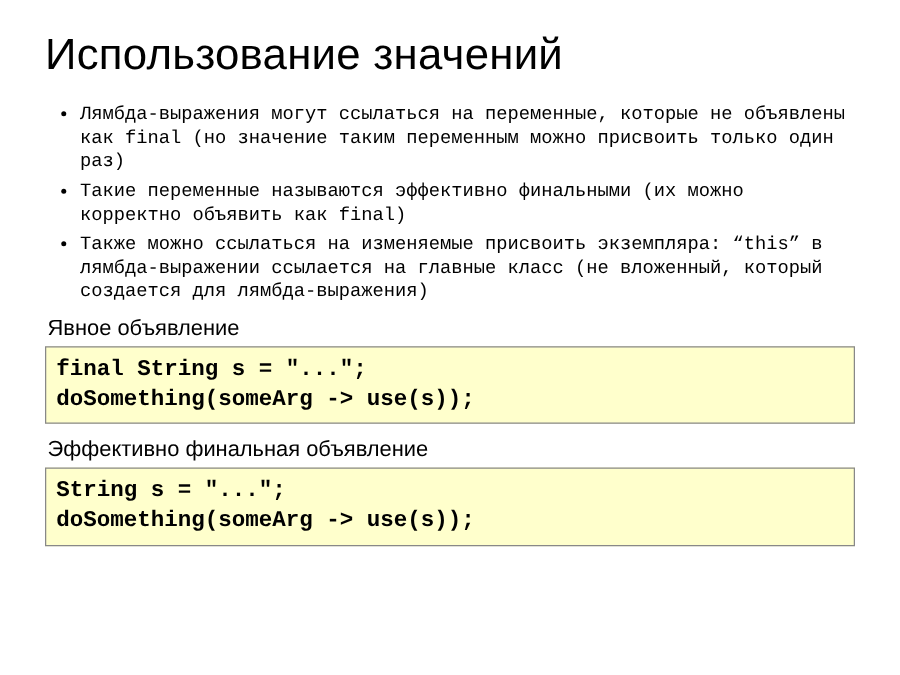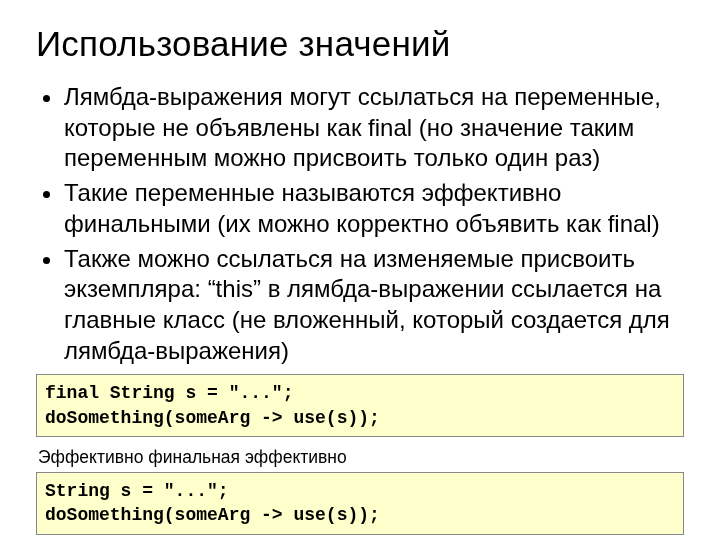--- a/index.html
+++ b/index.html
@@ -28,8 +28,9 @@
   ul.bullets {
     margin: 0 0 8px 0;
     padding-left: 28px;
-    font-size: 24px;
+    font-size: 15px;
     line-height: 1.28;
+    font-family: Liberation Mono, monospace;
   }
   ul.bullets li {
     margin-bottom: 4px;

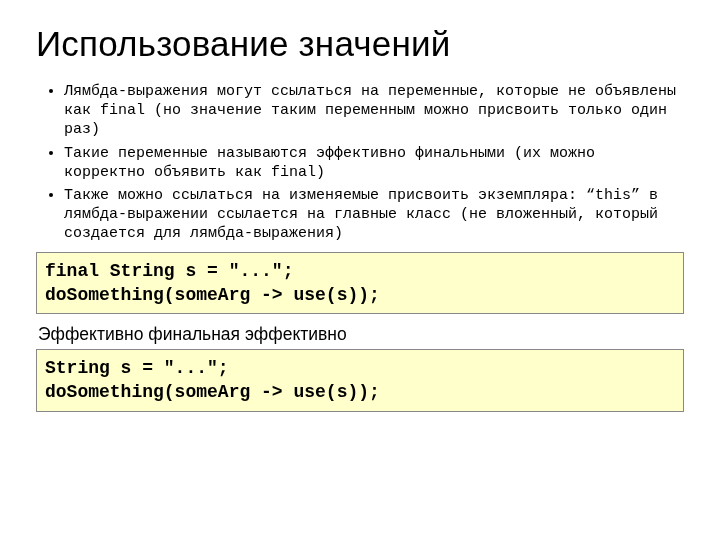--- a/index.html
+++ b/index.html
@@ -64,6 +64,7 @@
     <li>Также можно ссылаться на изменяемые присвоить экземпляра: “this” в лямбда-выражении ссылается на главные класс (не вложенный, который создается для лямбда-выражения)</li>
   </ul>
 
+  <div class="subhead">Явное объявление</div>
   <div class="codebox">final String s = "...";
 doSomething(someArg -&gt; use(s));</div>
 

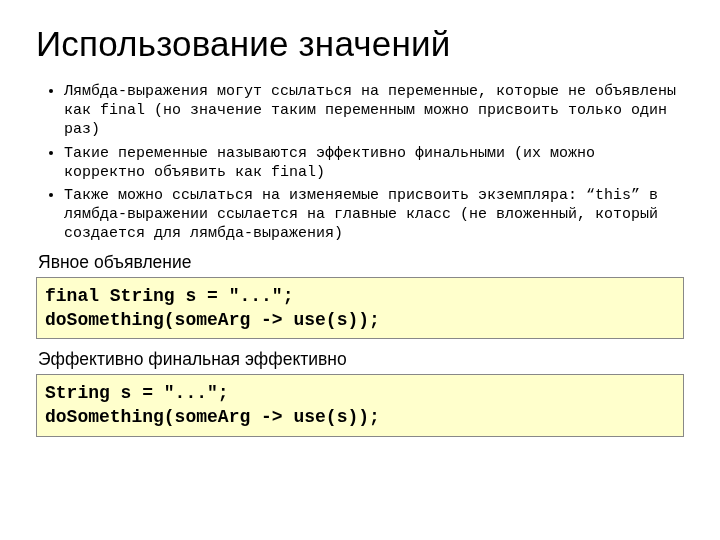--- a/index.html
+++ b/index.html
@@ -68,7 +68,7 @@
   <div class="codebox">final String s = "...";
 doSomething(someArg -&gt; use(s));</div>
 
-  <div class="subhead">Эффективно финальная эффективно</div>
+  <div class="subhead">Эффективно финальная объявление</div>
   <div class="codebox">String s = "...";
 doSomething(someArg -&gt; use(s));</div>
 

